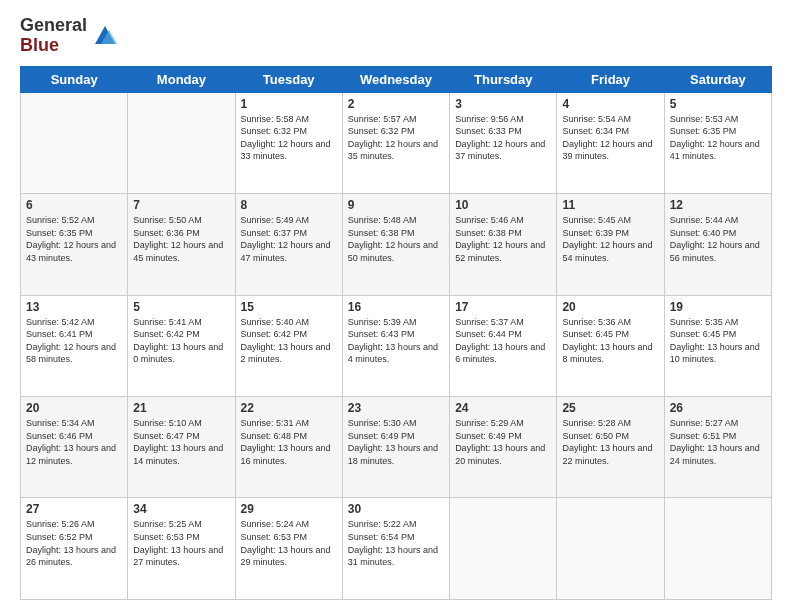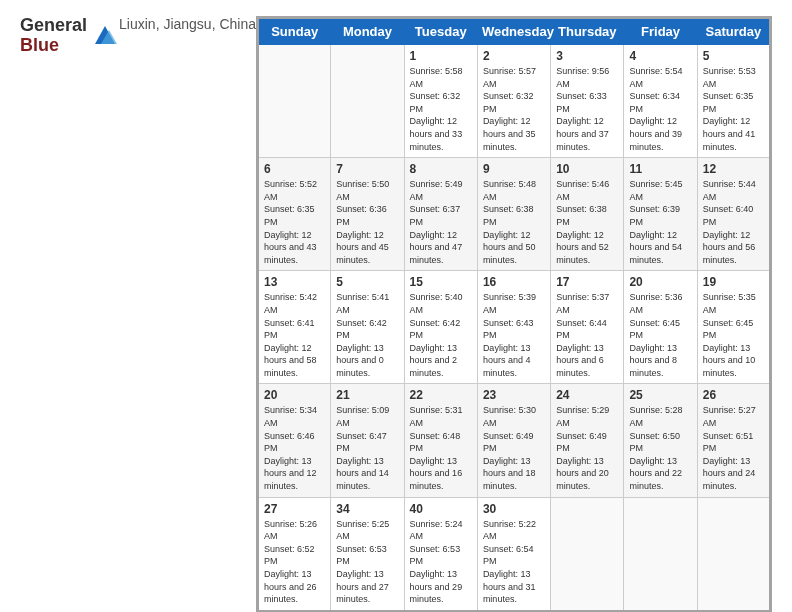--- a/index.html
+++ b/index.html
@@ -15,7 +15,7 @@
       height: 612px;
       padding: 16px 20px 12px 20px;
       display: flex;
-      flex-direction: row;
+      flex-direction: column;
     }
     .header {
       display: flex;

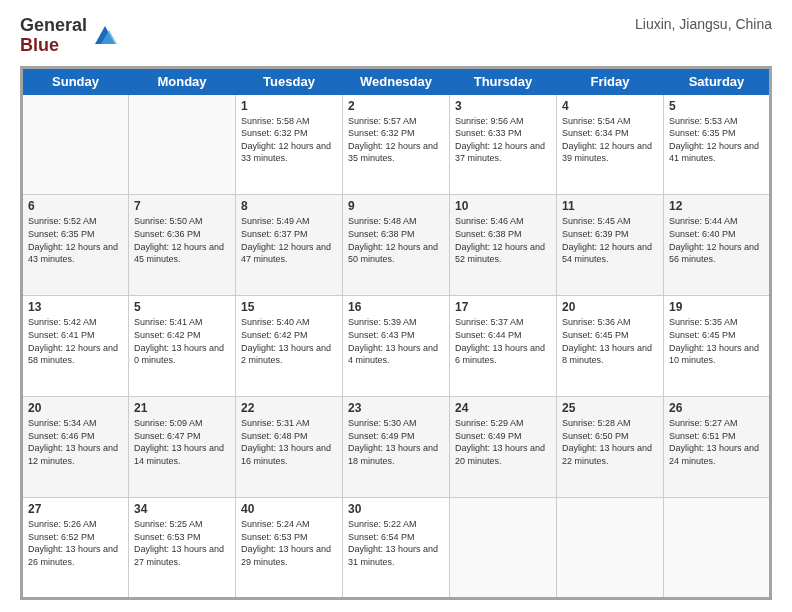--- a/index.html
+++ b/index.html
@@ -122,7 +122,6 @@
       </svg>
     </div>
     <div class="title-section">
-      <div class="location">Liuxin, Jiangsu, China</div>
     </div>
   </div>
 

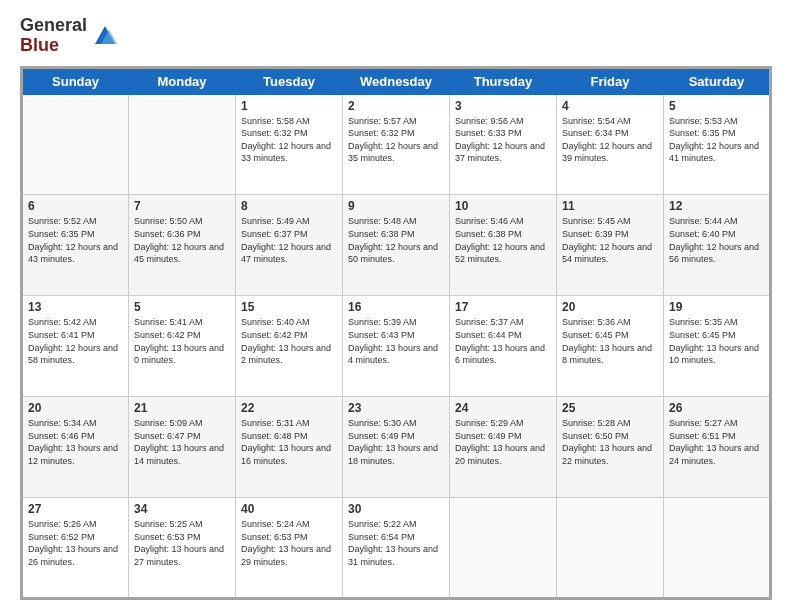--- a/index.html
+++ b/index.html
@@ -62,7 +62,7 @@
     }
     .calendar {
       flex: 1;
-      border: 3px solid #a3a3a3;
+      border: 1px solid #a3a3a3;
       border-collapse: collapse;
       width: 100%;
       table-layout: fixed;

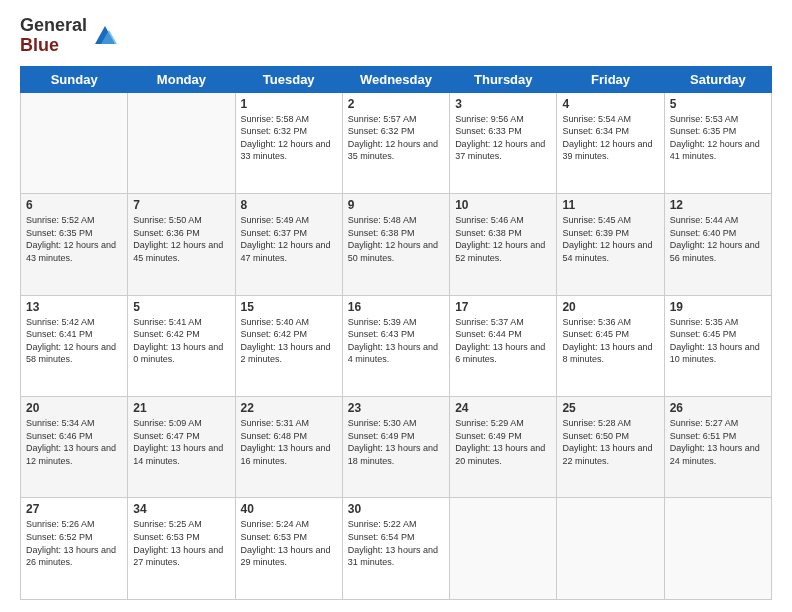--- a/index.html
+++ b/index.html
@@ -269,7 +269,7 @@
           </td>
           <td>
             <div class="day-number">21</div>
-            <div class="day-info" style="white-space: pre-line;">Sunrise: 5:09 AM
+            <div class="day-info" style="white-space: pre-line;">Sunrise: 5:10 AM
 Sunset: 6:47 PM
 Daylight: 13 hours and 14 minutes.</div>
           </td>

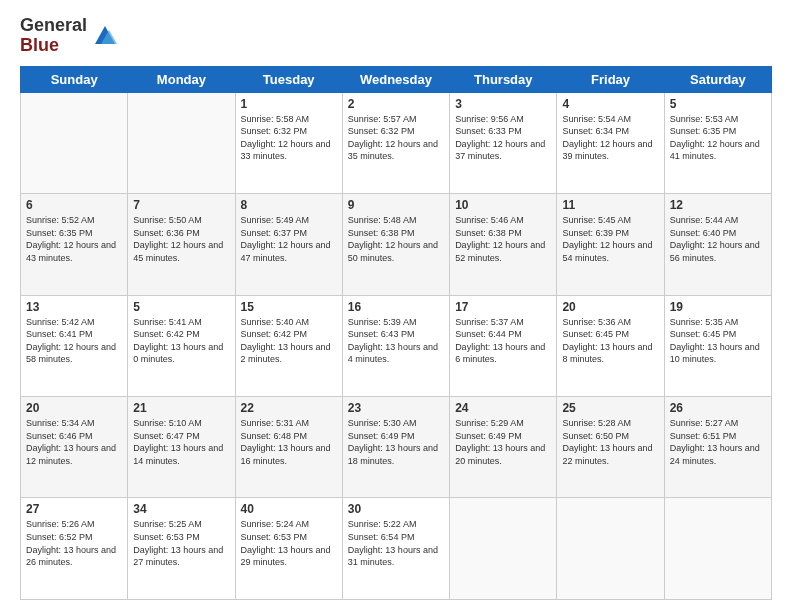--- a/index.html
+++ b/index.html
@@ -318,7 +318,7 @@
 Daylight: 13 hours and 27 minutes.</div>
           </td>
           <td>
-            <div class="day-number">40</div>
+            <div class="day-number">29</div>
             <div class="day-info" style="white-space: pre-line;">Sunrise: 5:24 AM
 Sunset: 6:53 PM
 Daylight: 13 hours and 29 minutes.</div>

